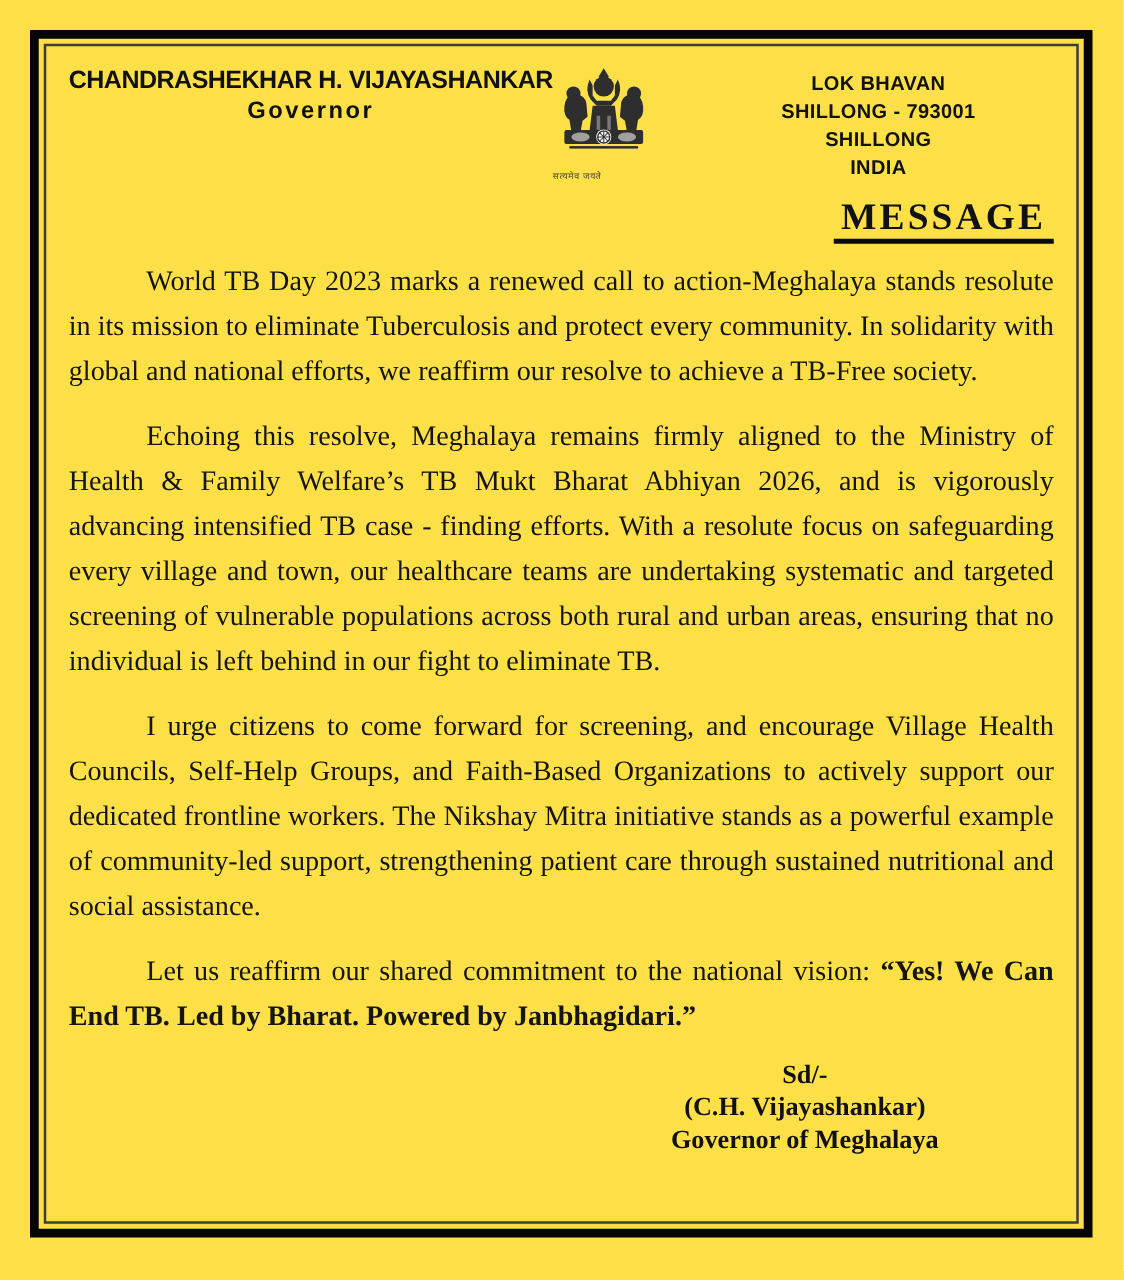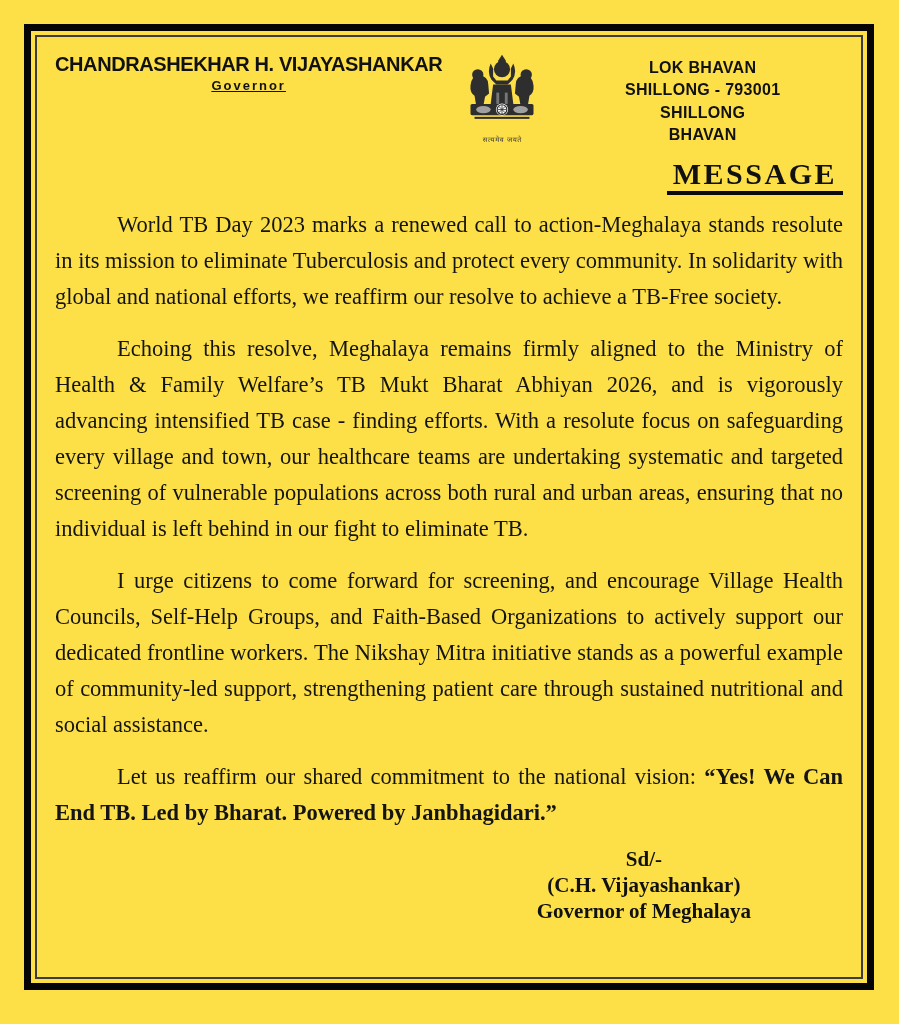--- a/index.html
+++ b/index.html
@@ -45,10 +45,9 @@
     white-space: nowrap;
   }
   .officer-title {
-    font-size: 13px;
+    font-size: 19px;
     letter-spacing: 2px;
     margin-top: 2px;
-    text-decoration: underline;
   }
   .emblem-block {
     width: 120px;

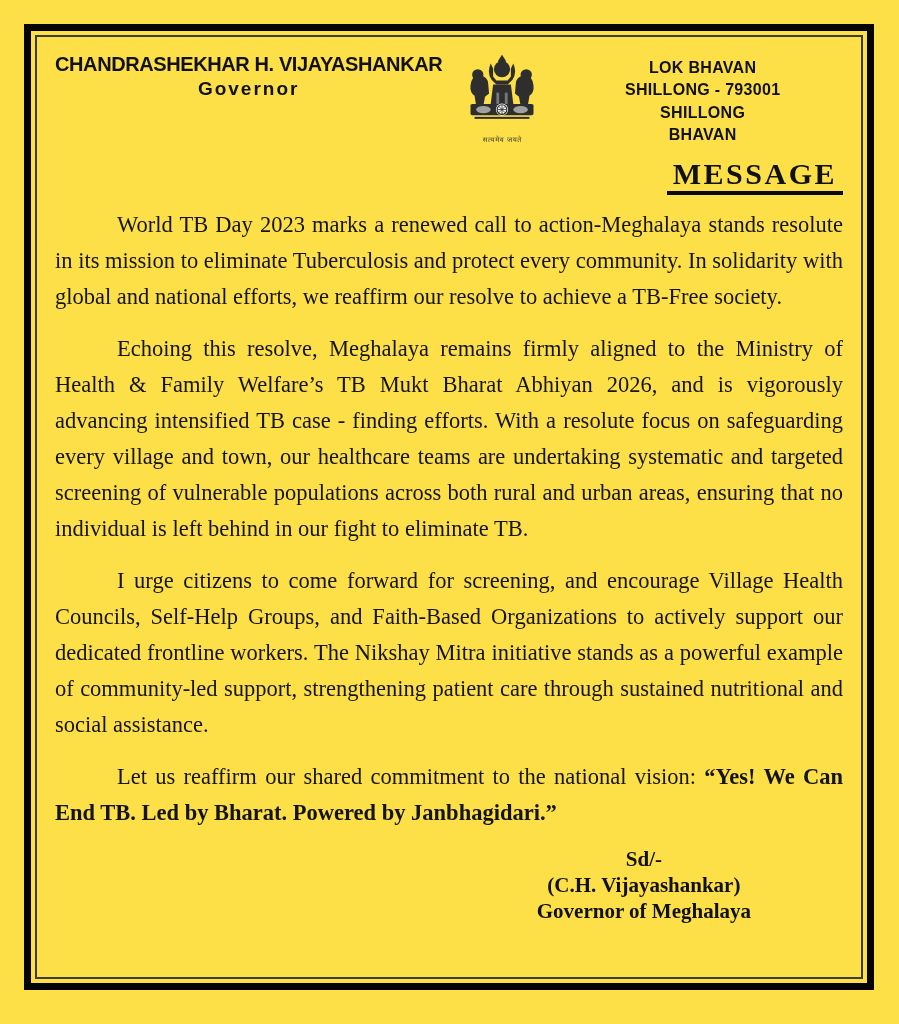--- a/index.html
+++ b/index.html
@@ -51,7 +51,6 @@
   }
   .emblem-block {
     width: 120px;
-    text-align: center;
     padding-top: 2px;
   }
   .emblem-caption {

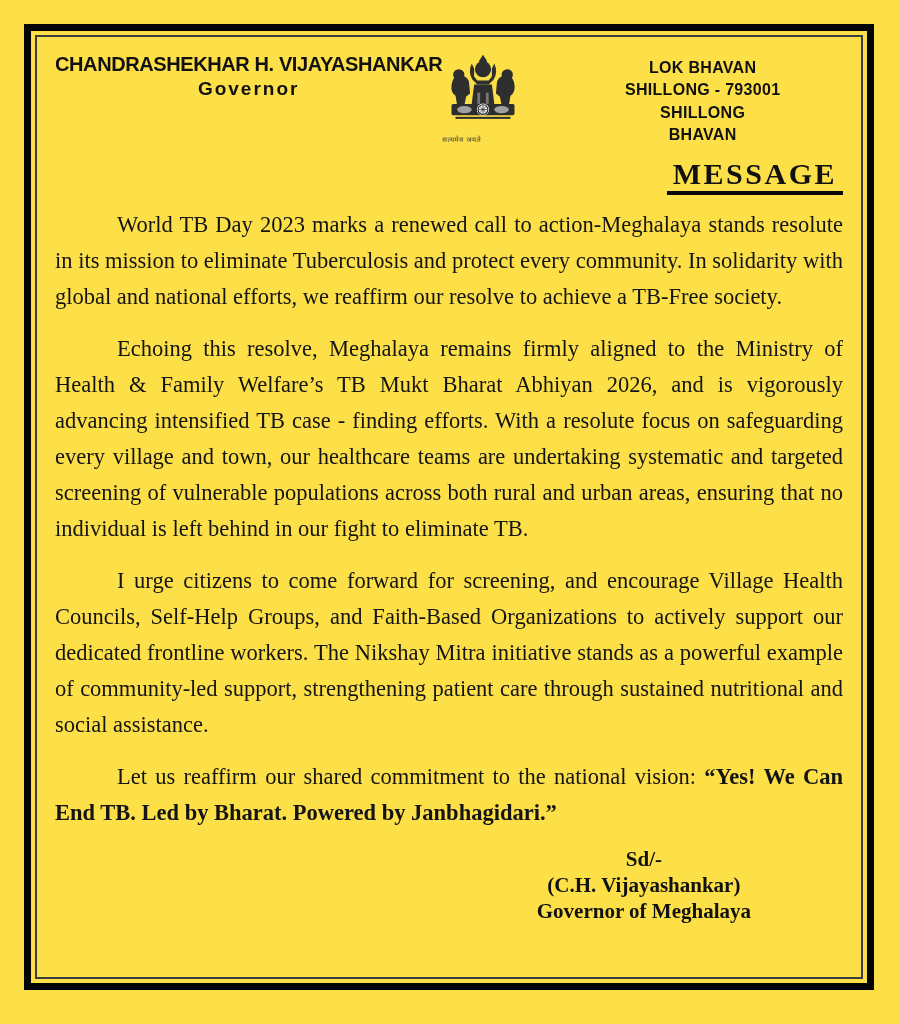--- a/index.html
+++ b/index.html
@@ -162,7 +162,7 @@
           <div>LOK BHAVAN</div>
           <div>SHILLONG - 793001</div>
           <div>SHILLONG</div>
-          <div>BHAVAN</div>
+          <div>INDIA</div>
         </div>
       </div>
 

